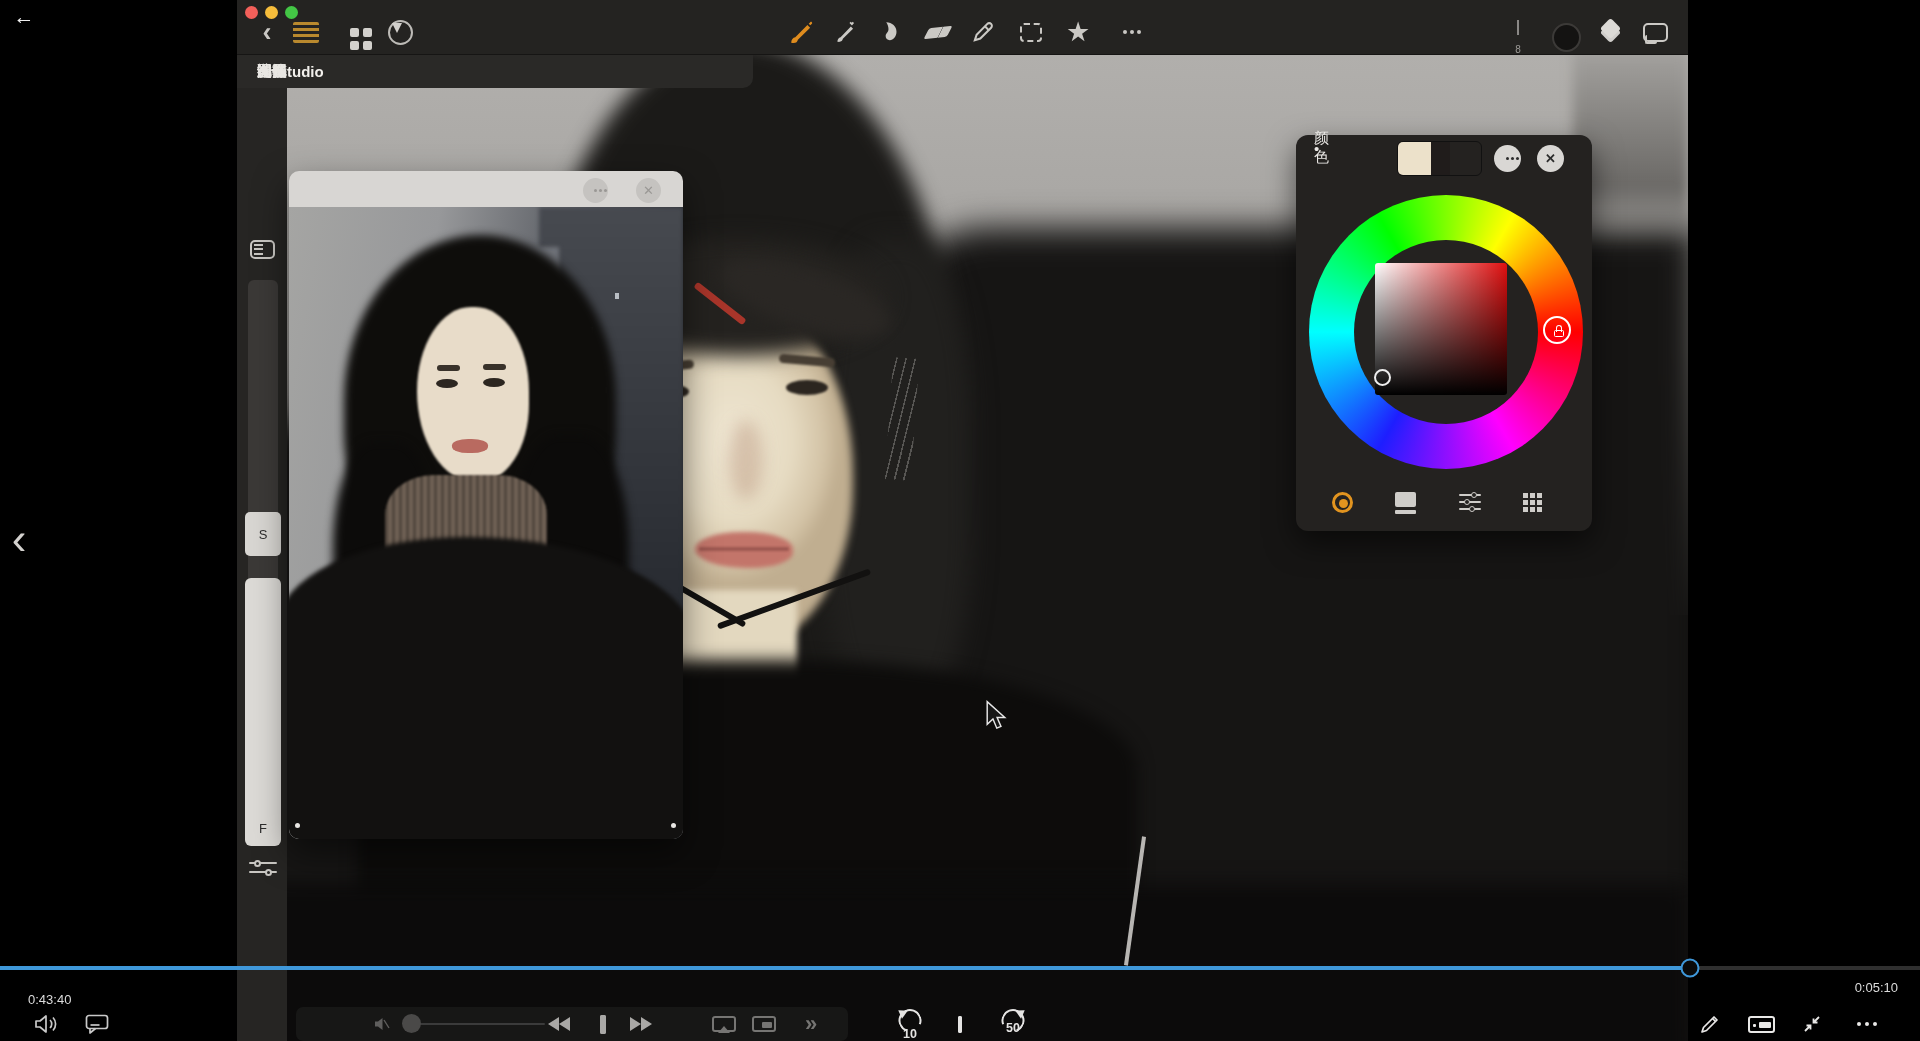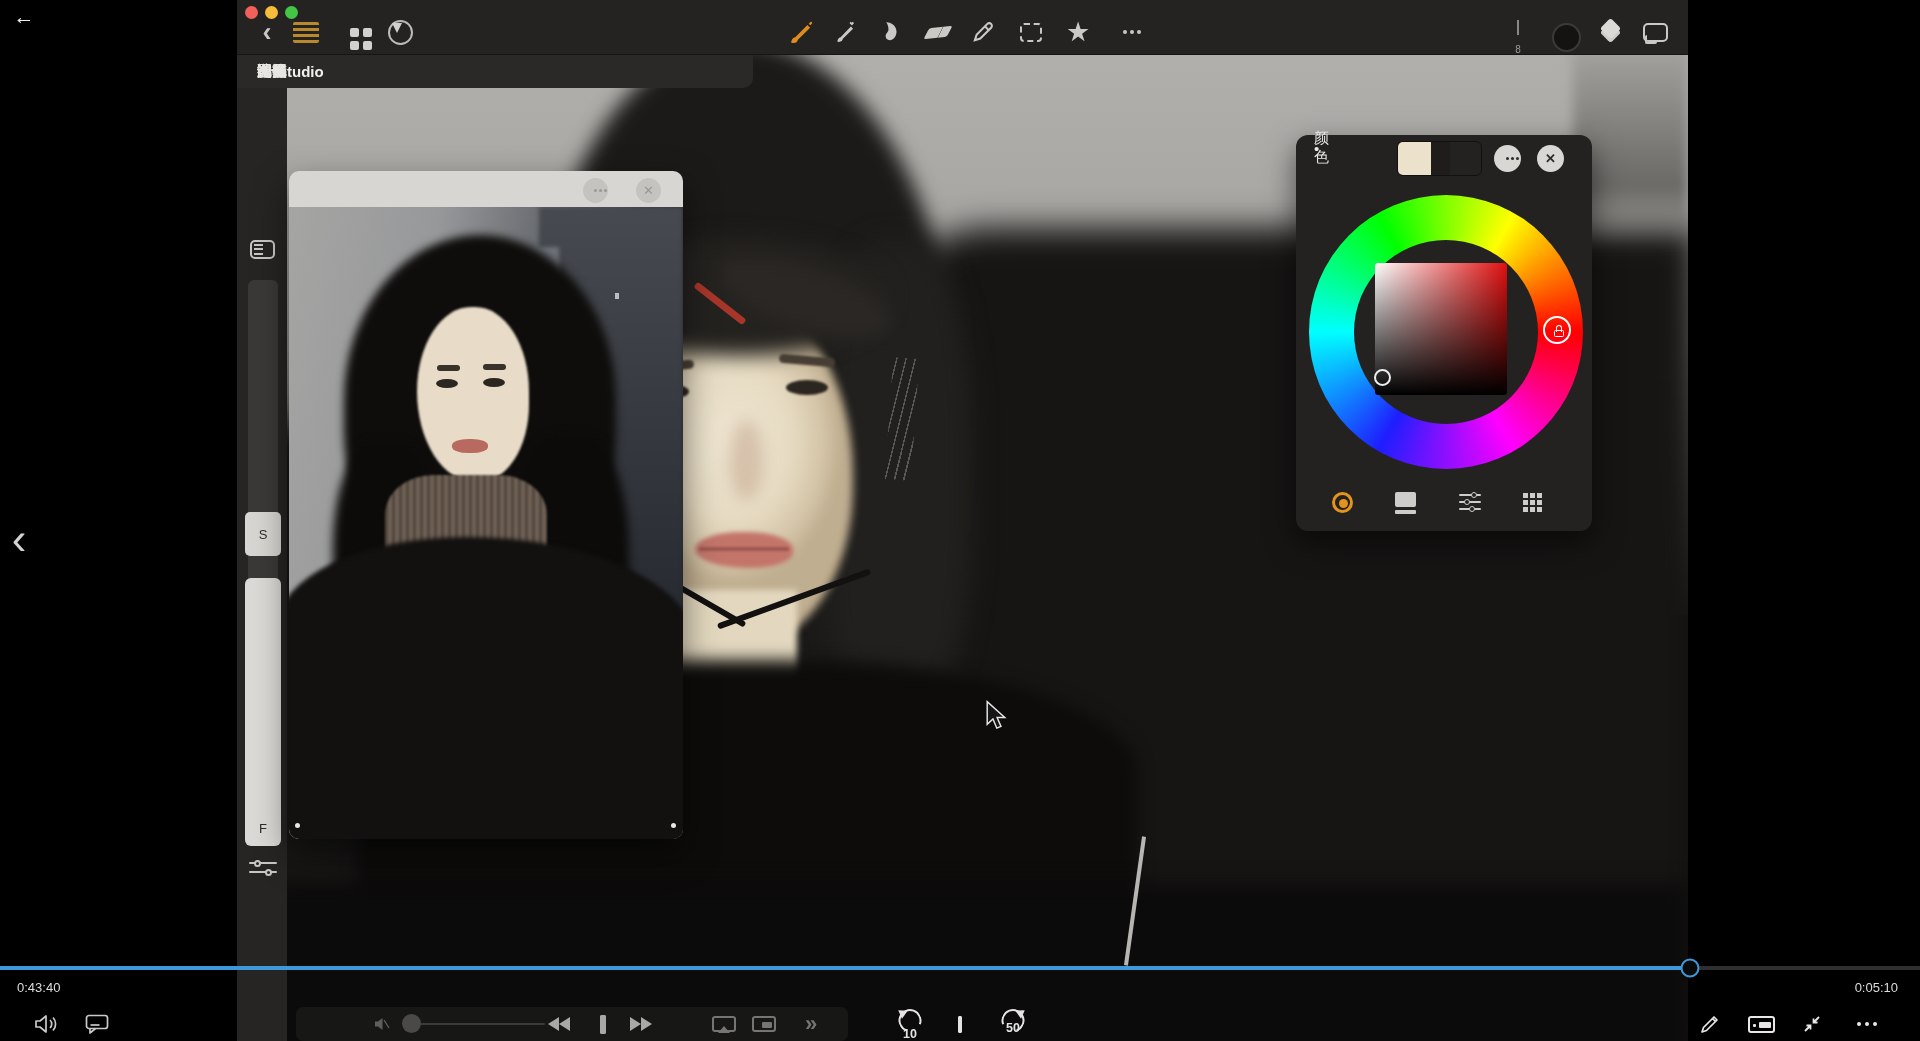--- a/index.html
+++ b/index.html
@@ -160,7 +160,7 @@
   .pfill{left:0;top:0;height:4px;background:#3f98da;}
   .playhead{top:968px;width:19px;height:19px;border:2.5px solid #3f98da;border-radius:50%;background:#0a0a0a;transform:translate(-50%,-50%);}
   .time{top:980px;font-size:13px;color:#dcdcdc;}
-  .time.l{left:17px;} .time.r{right:22px;}
+  .time.l{left:28px;margin-top:12px;} .time.r{right:22px;}
   .cic{top:1008px;height:32px;display:flex;align-items:center;justify-content:center;color:#c9c9c9;}
   .cpanelbg{left:296px;top:1007px;width:552px;height:34px;background:#171716;border-radius:7px;}
   .vtrack{left:404px;top:1023px;width:141px;height:2px;background:#3b3b3b;border-radius:1px;}

